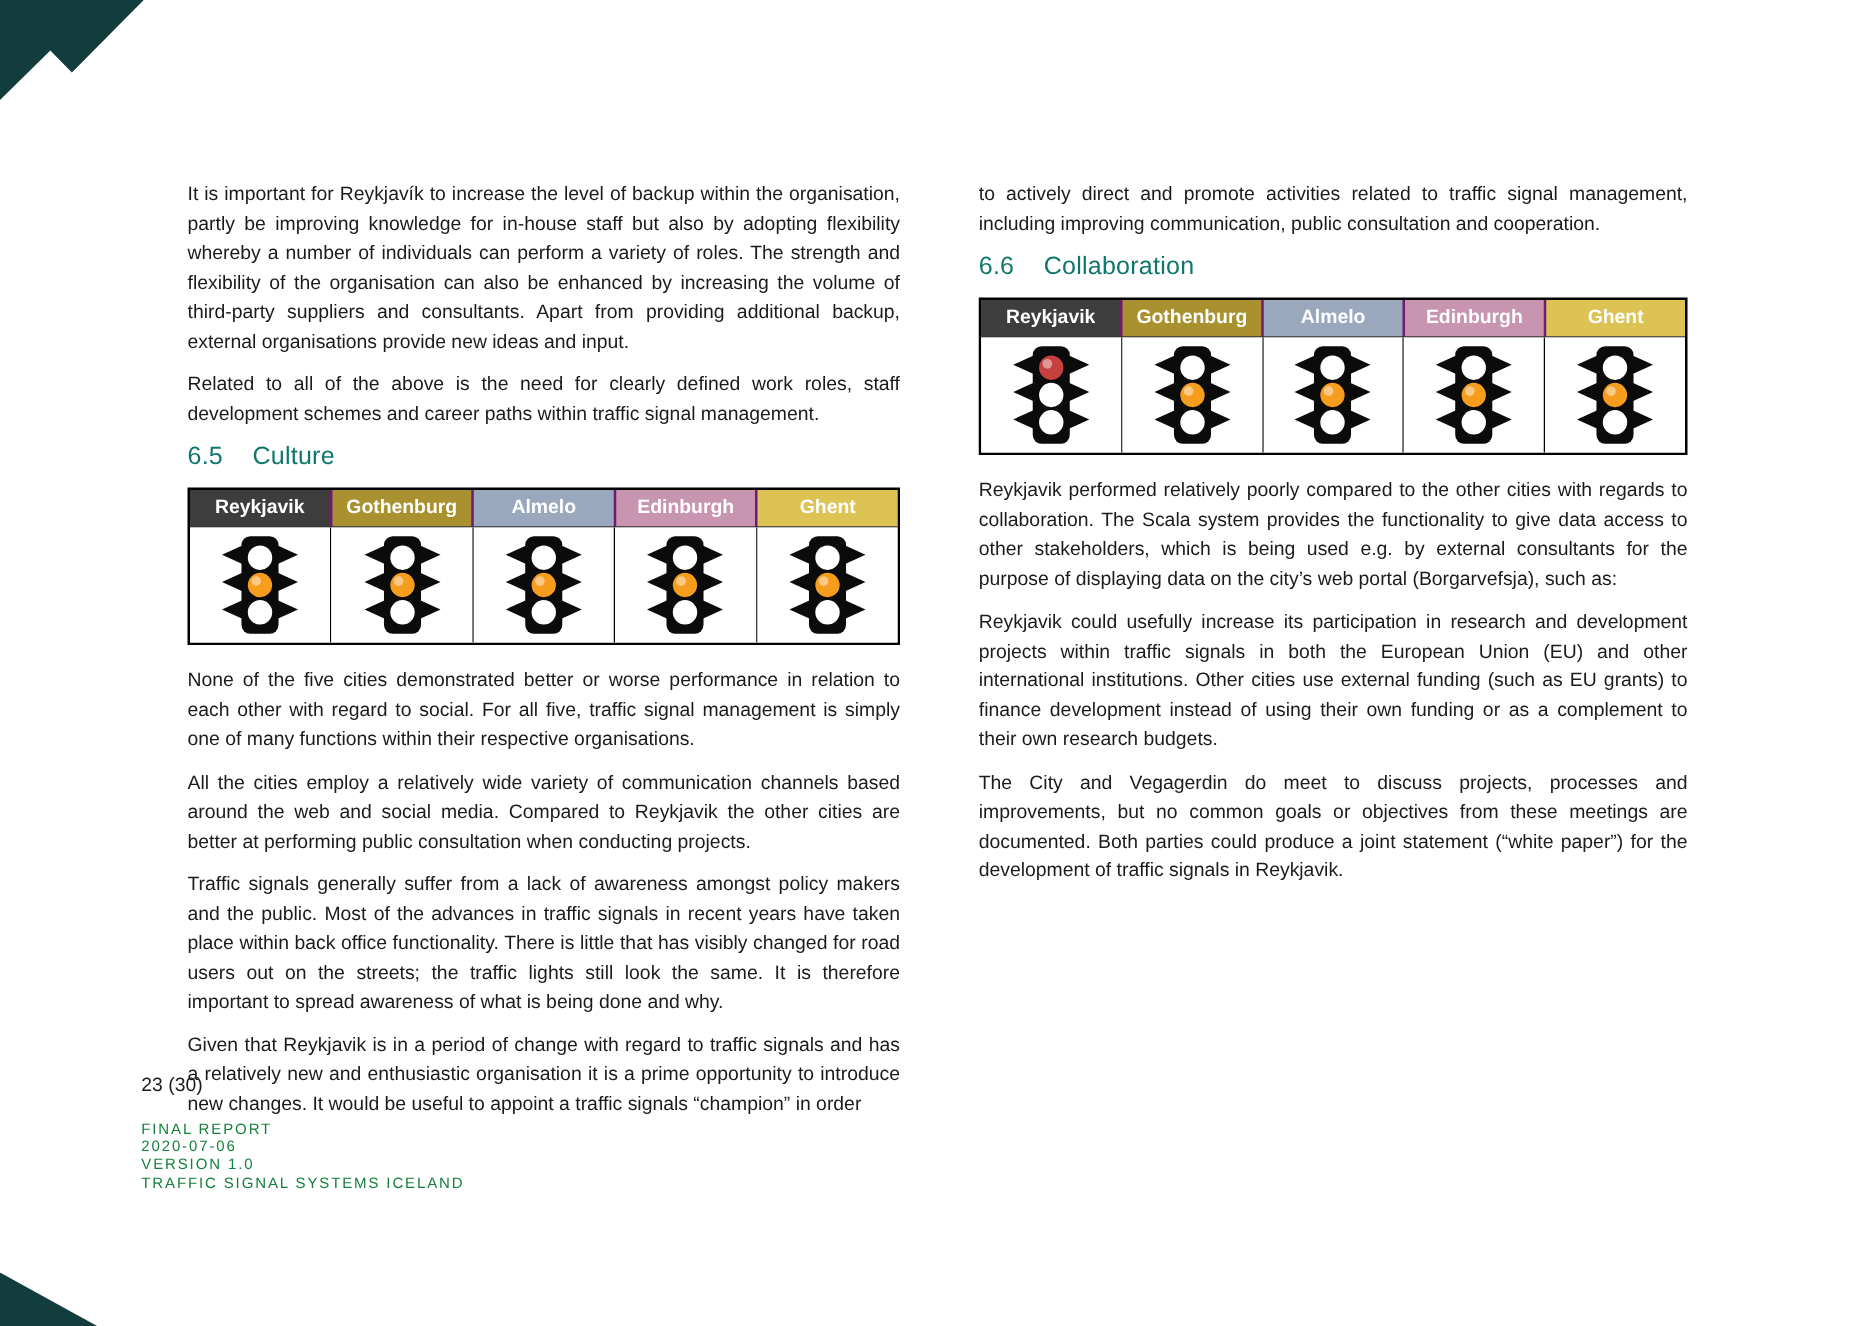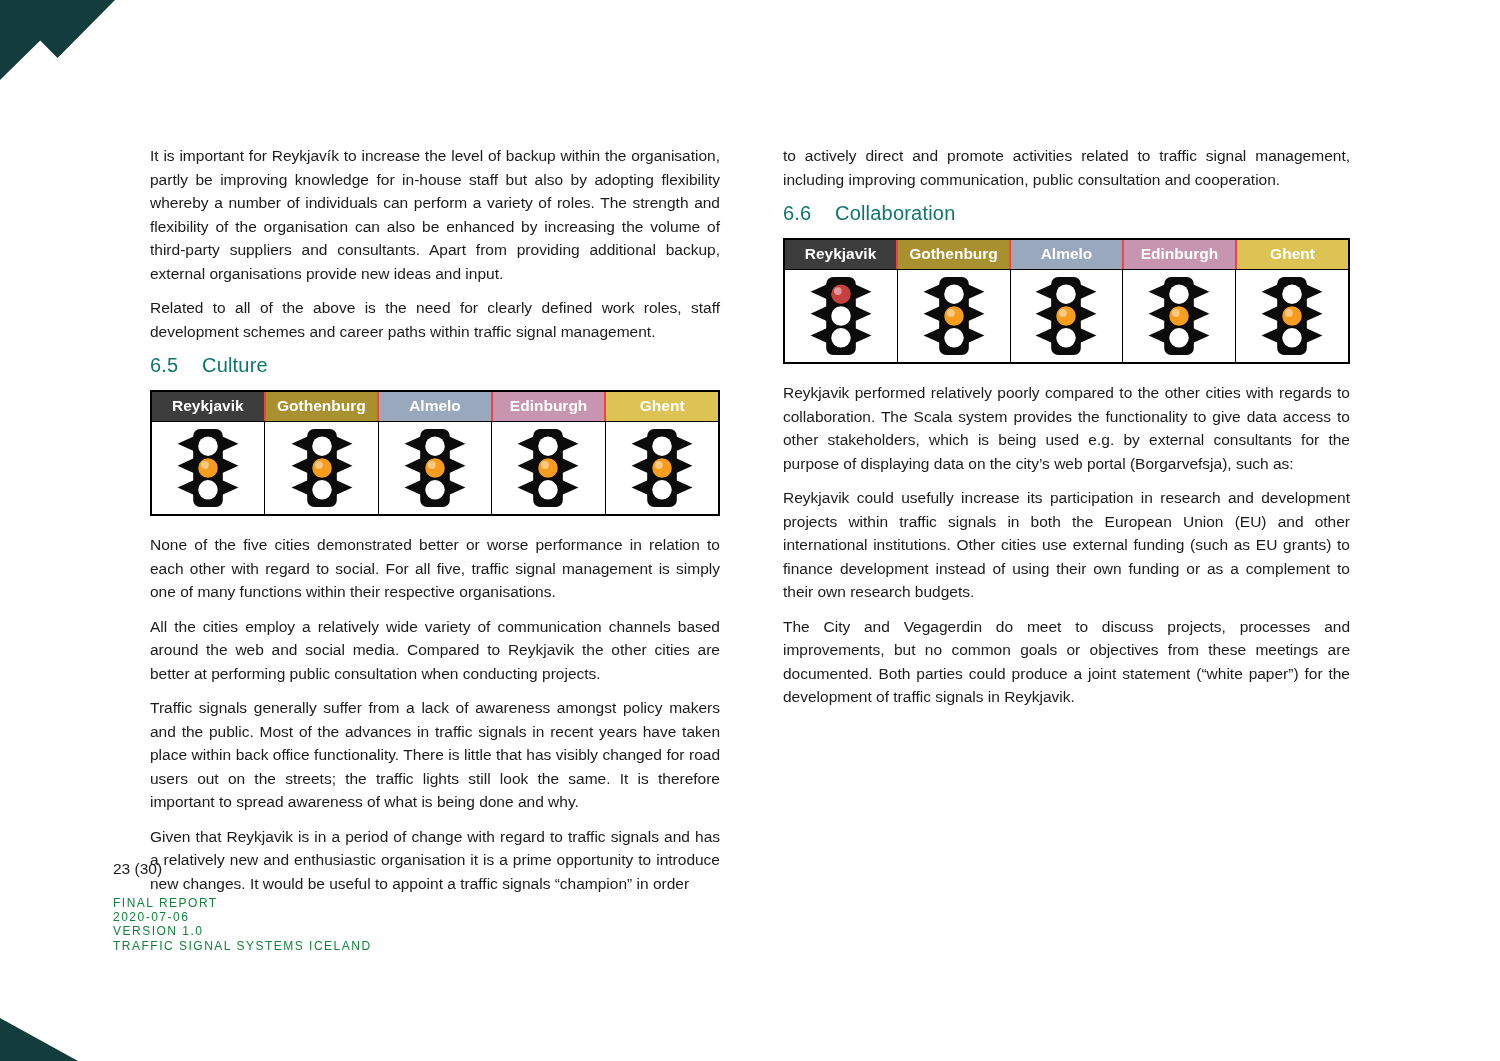--- a/index.html
+++ b/index.html
@@ -28,7 +28,7 @@
   }
   h2.section .num { display:inline-block; width:52px; }
   .tl-table { border:2px solid #000; margin:0 0 17px 0; background:#fff; }
-  .header-row { display:flex; gap:2px; background:#ef4444; }
+  .header-row { display:flex; gap:2px; background:#701a75; }
   .header-cell {
     flex:1; text-align:center; color:#ffffff; font-weight:700;
     font-size:15.5px; padding:5px 0 6px 0; white-space:nowrap; overflow:hidden;

